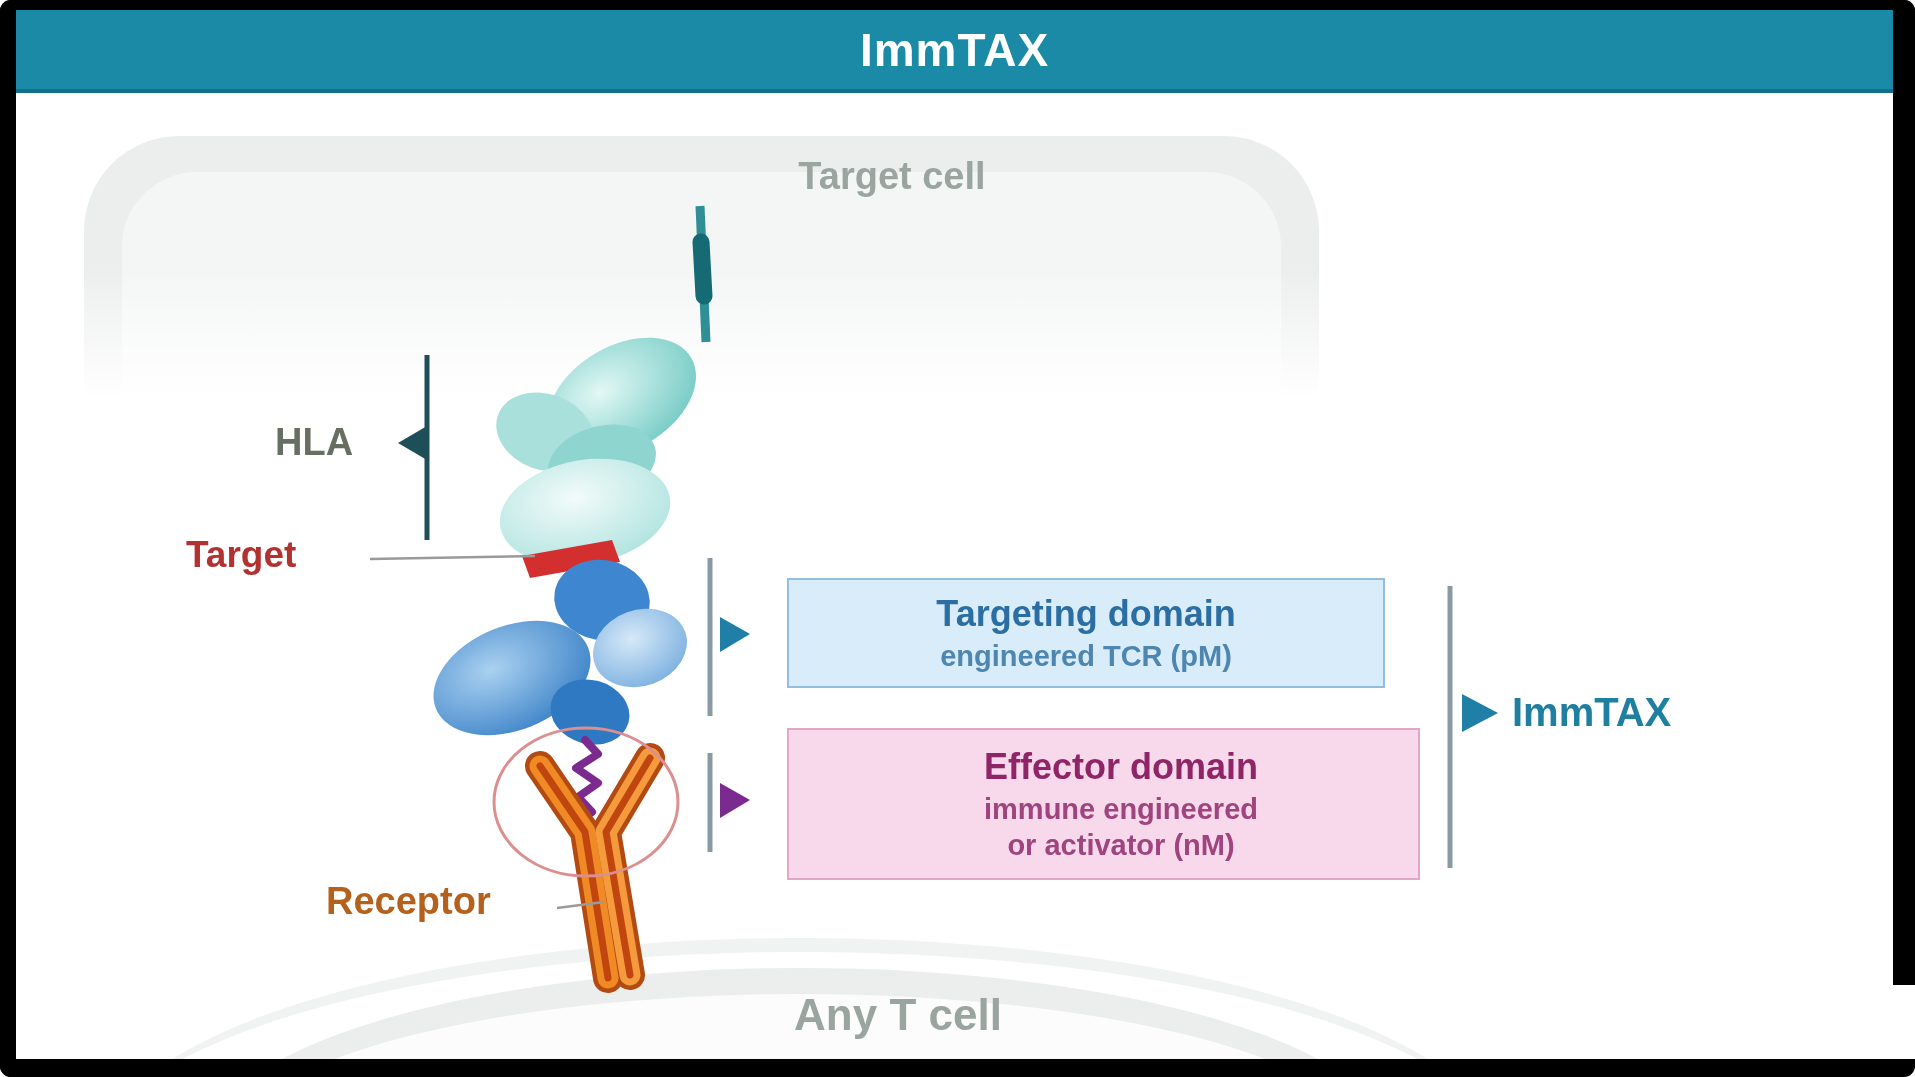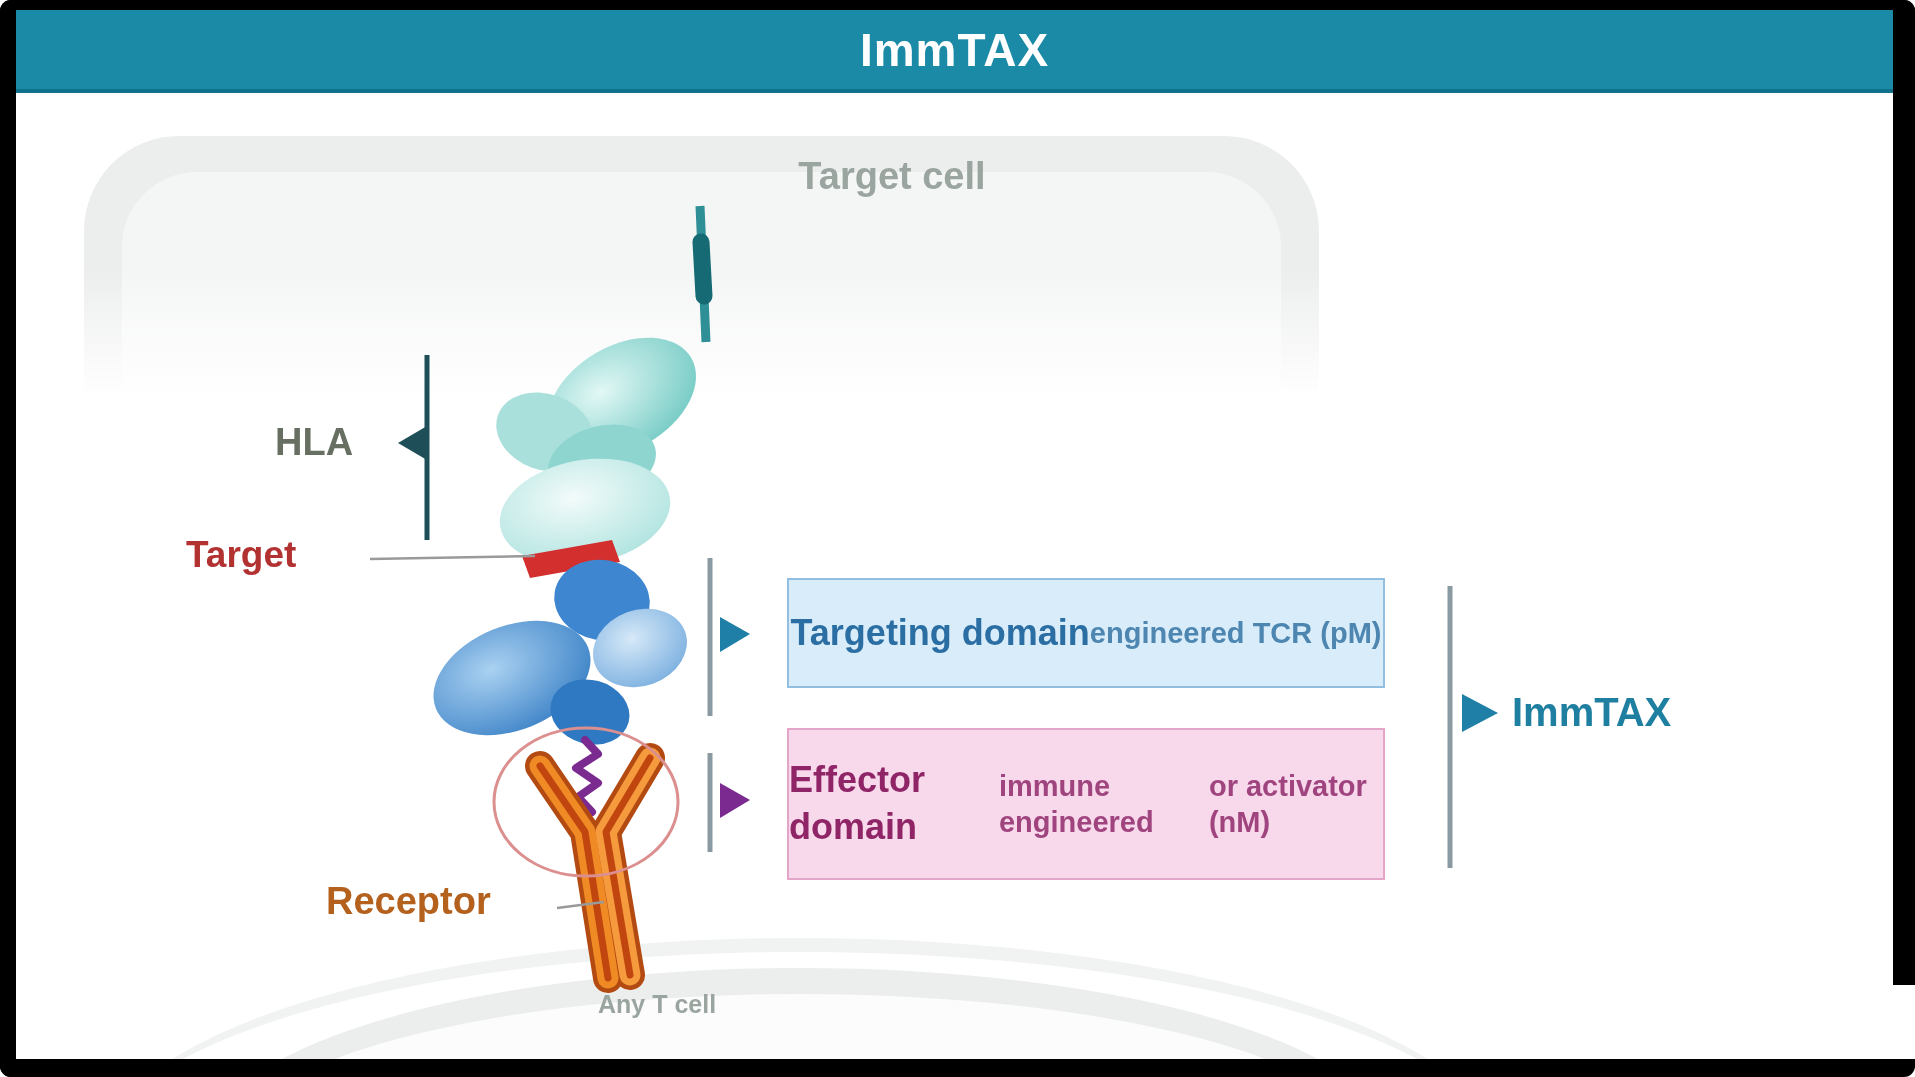--- a/index.html
+++ b/index.html
@@ -75,7 +75,7 @@
 
   .box{
     position:absolute;left:787px;width:594px;z-index:8;
-    display:flex;align-items:center;justify-content:center;
+    display:flex;flex-direction:column;align-items:center;justify-content:center;
     text-align:left;
   }
   .box-targeting{

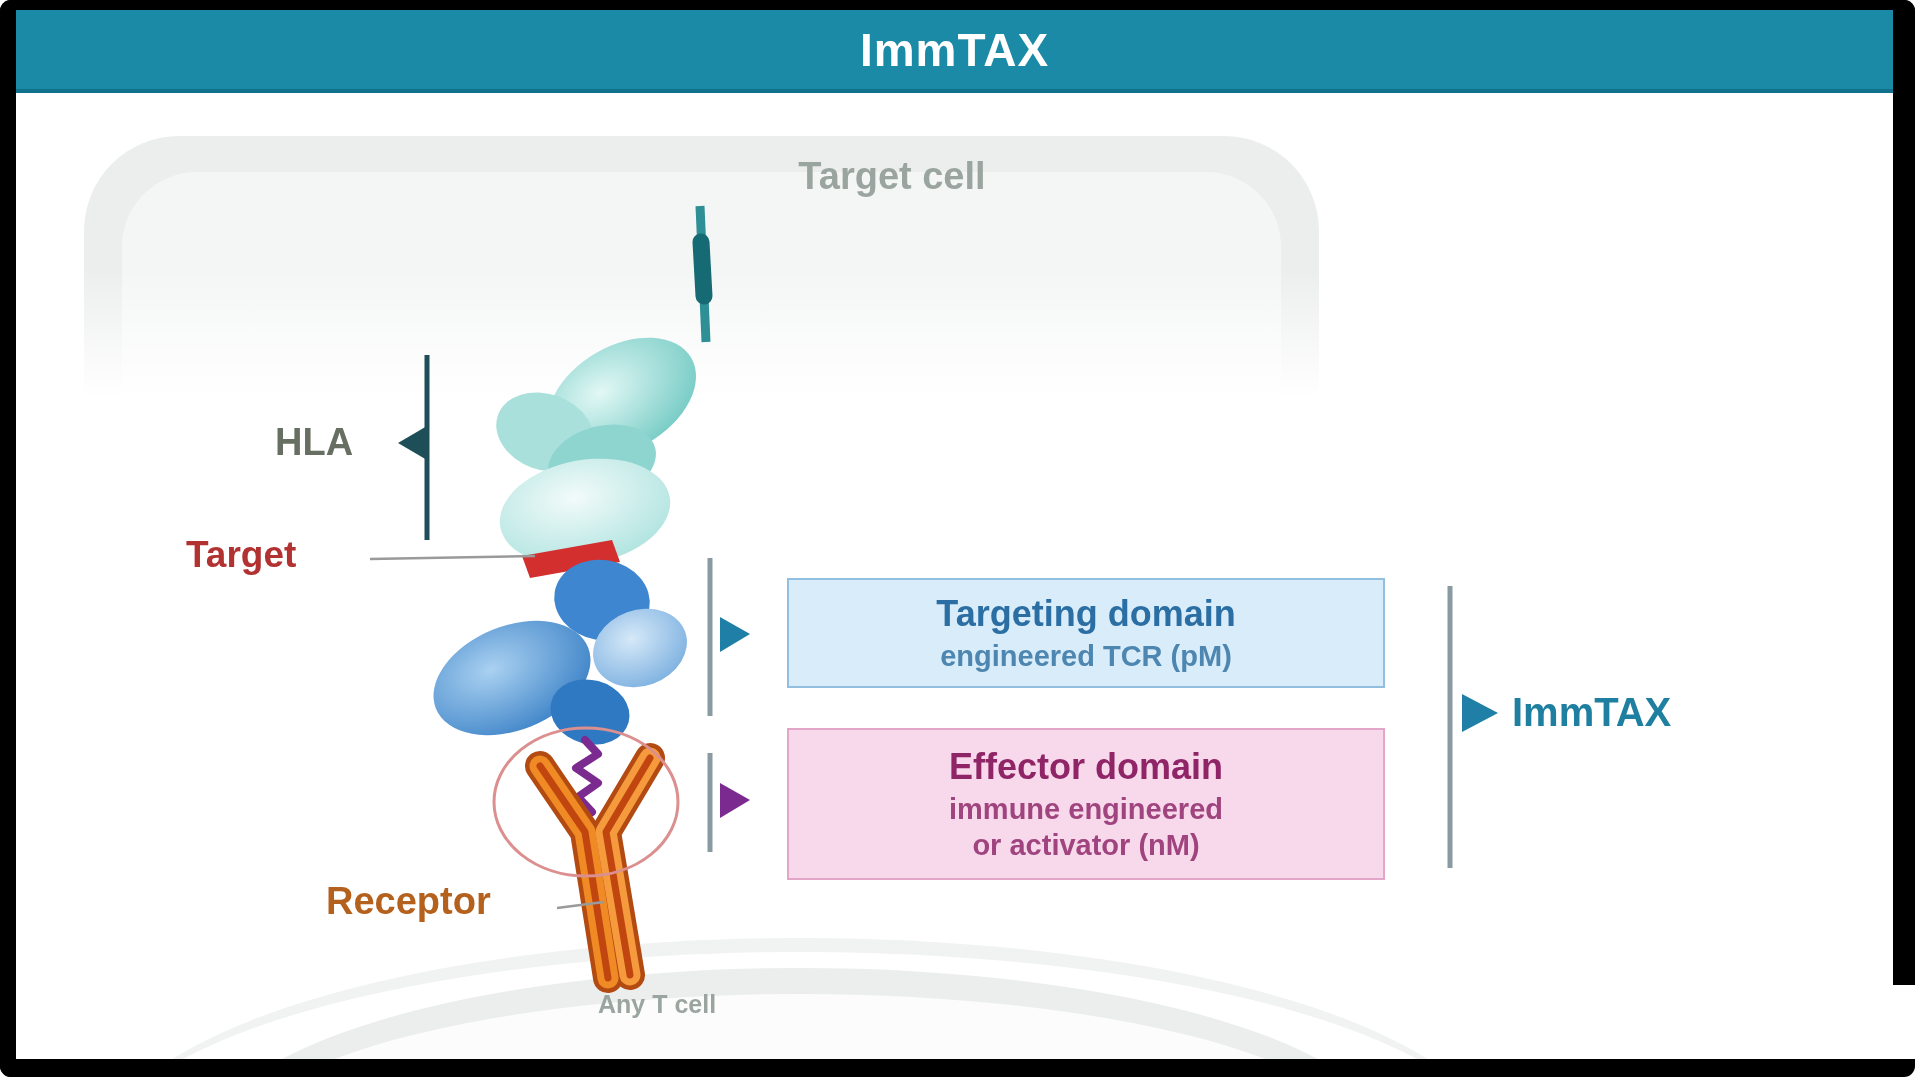--- a/index.html
+++ b/index.html
@@ -87,6 +87,7 @@
     top:728px;height:148px;
     background:var(--effector_box_bg,#f8d9eb);
     border:2px solid var(--effector_box_border,#e3a6c9);
+    padding-left:35px;
   }
   .box-line-main{font-size:36px;font-weight:bold;line-height:1.3;}
   .box-line-sub{font-size:29px;font-weight:bold;line-height:1.25;}

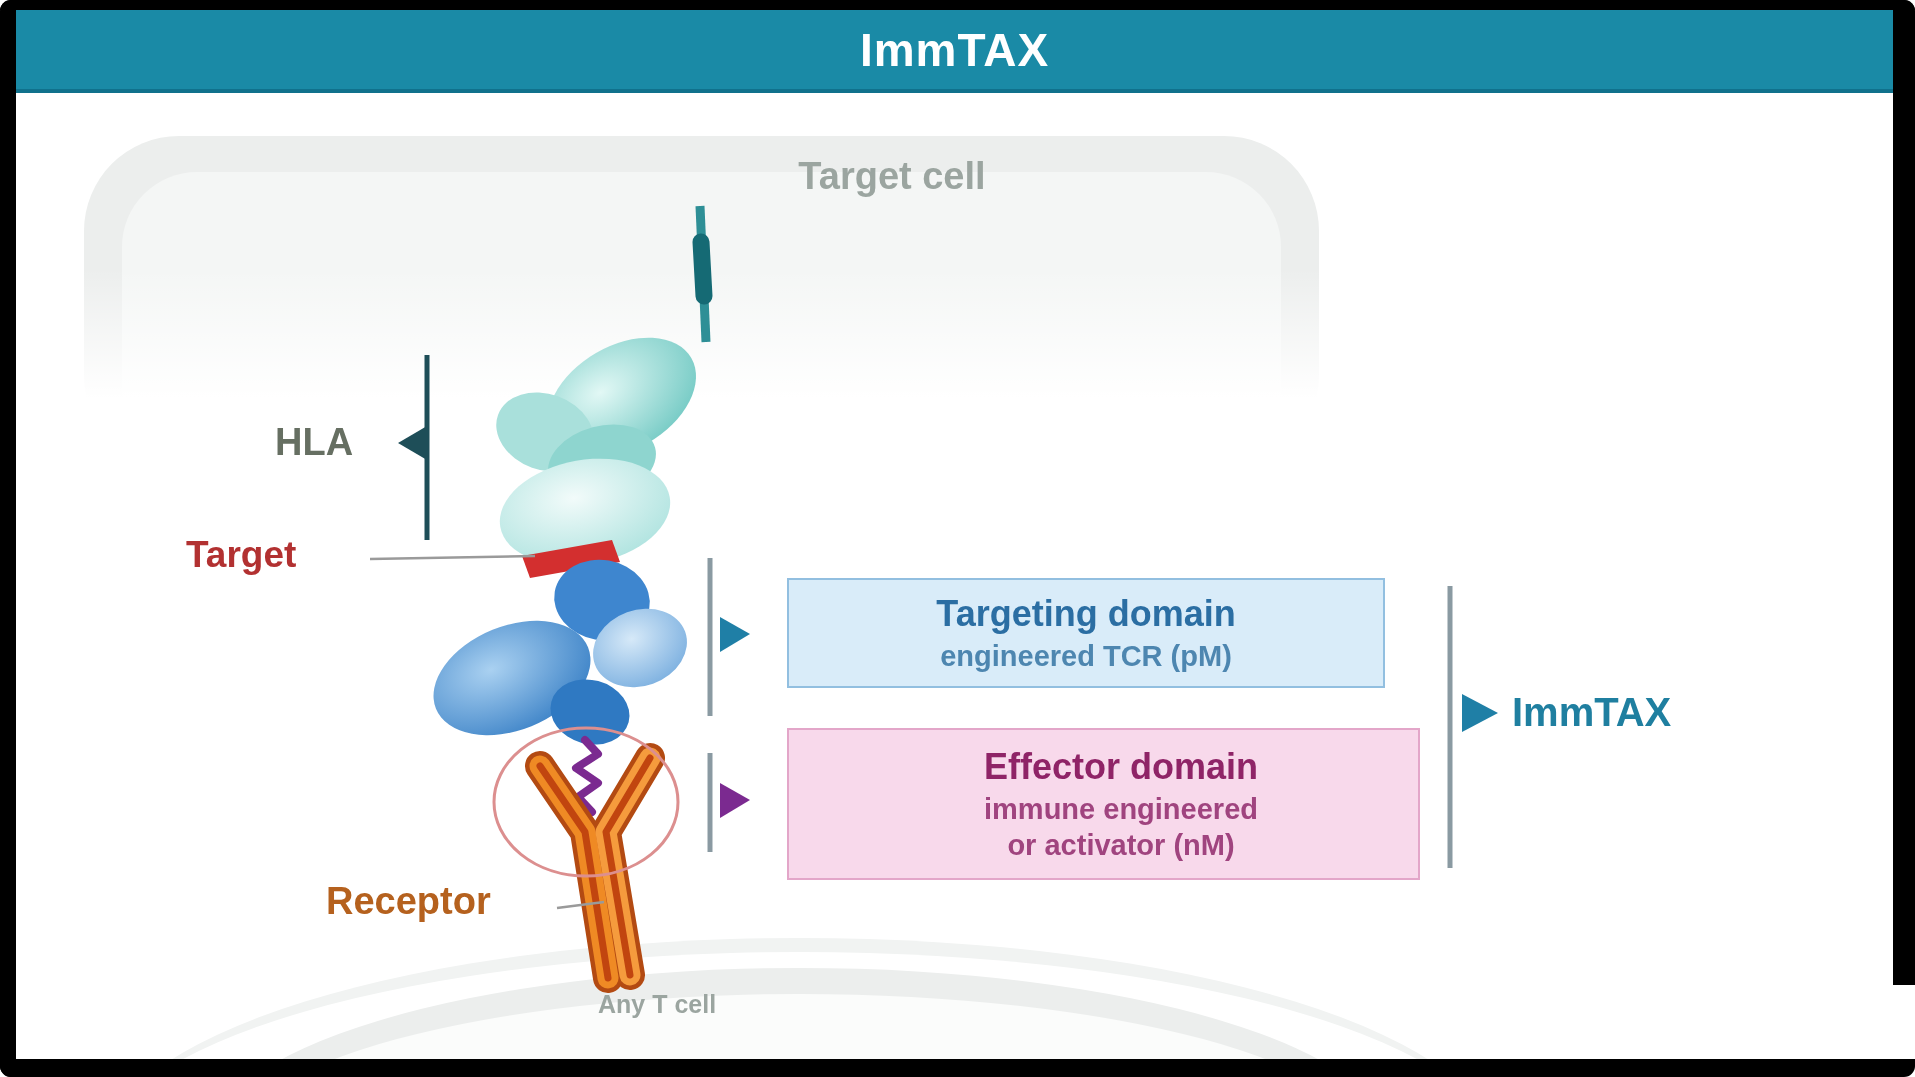--- a/index.html
+++ b/index.html
@@ -67,7 +67,7 @@
 
   .label{position:absolute;font-weight:bold;z-index:8;}
   .target-cell-label{left:592px;top:148px;width:600px;text-align:center;font-size:38px;color:var(--muted_label,#9ba5a0);margin-top:7px;}
-  .any-tcell-label{left:598px;top:990px;width:600px;font-size:25px;color:var(--muted_label,#9ba5a0);}
+  .any-tcell-label{left:598px;top:990px;width:600px;text-align:center;font-size:44px;color:var(--muted_label,#9ba5a0);}
   .hla-label{left:275px;top:421px;font-size:38px;color:var(--hla_label,#666f62);text-align:right;}
   .peptide-label{left:186px;top:534px;font-size:37px;color:var(--peptide_label,#b23131);}
   .receptor-label{left:320px;top:880px;font-size:38px;color:var(--receptor_label,#b5611e);margin-left:6px;}

